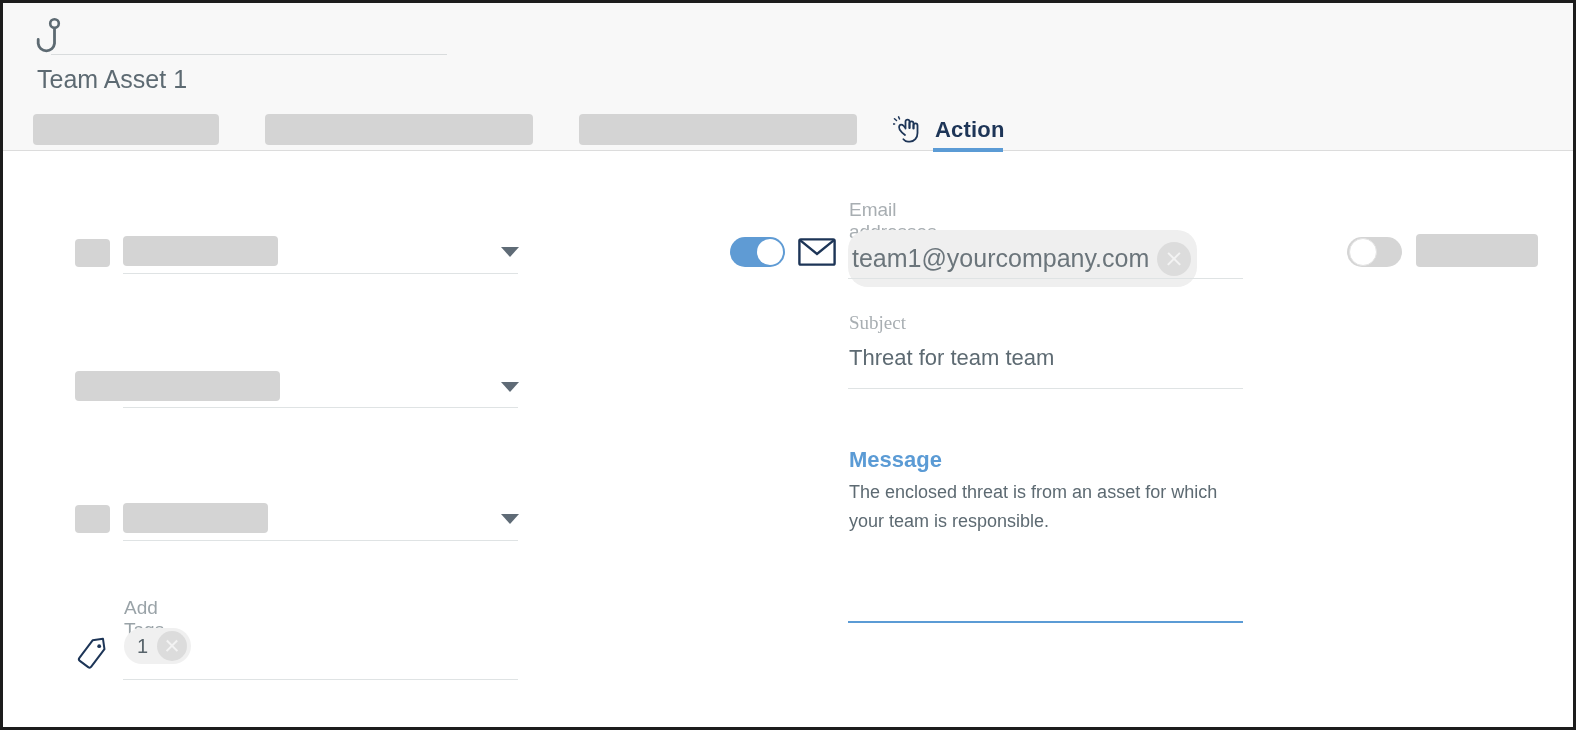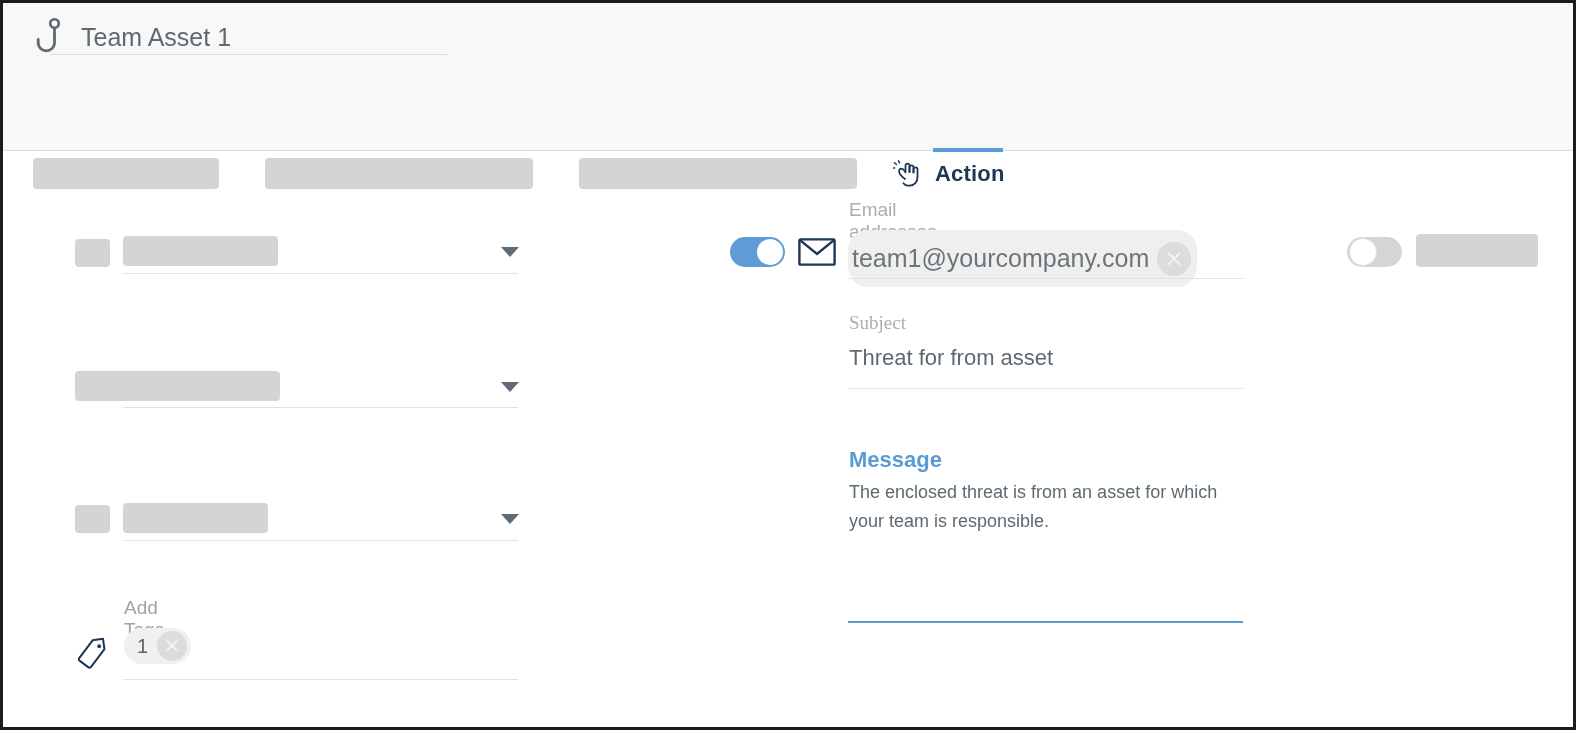--- a/index.html
+++ b/index.html
@@ -37,6 +37,7 @@
     top: 14px;
     display: flex;
     align-items: flex-start;
+    flex-direction: column;
   }
   .hook-icon {
     width: 34px;

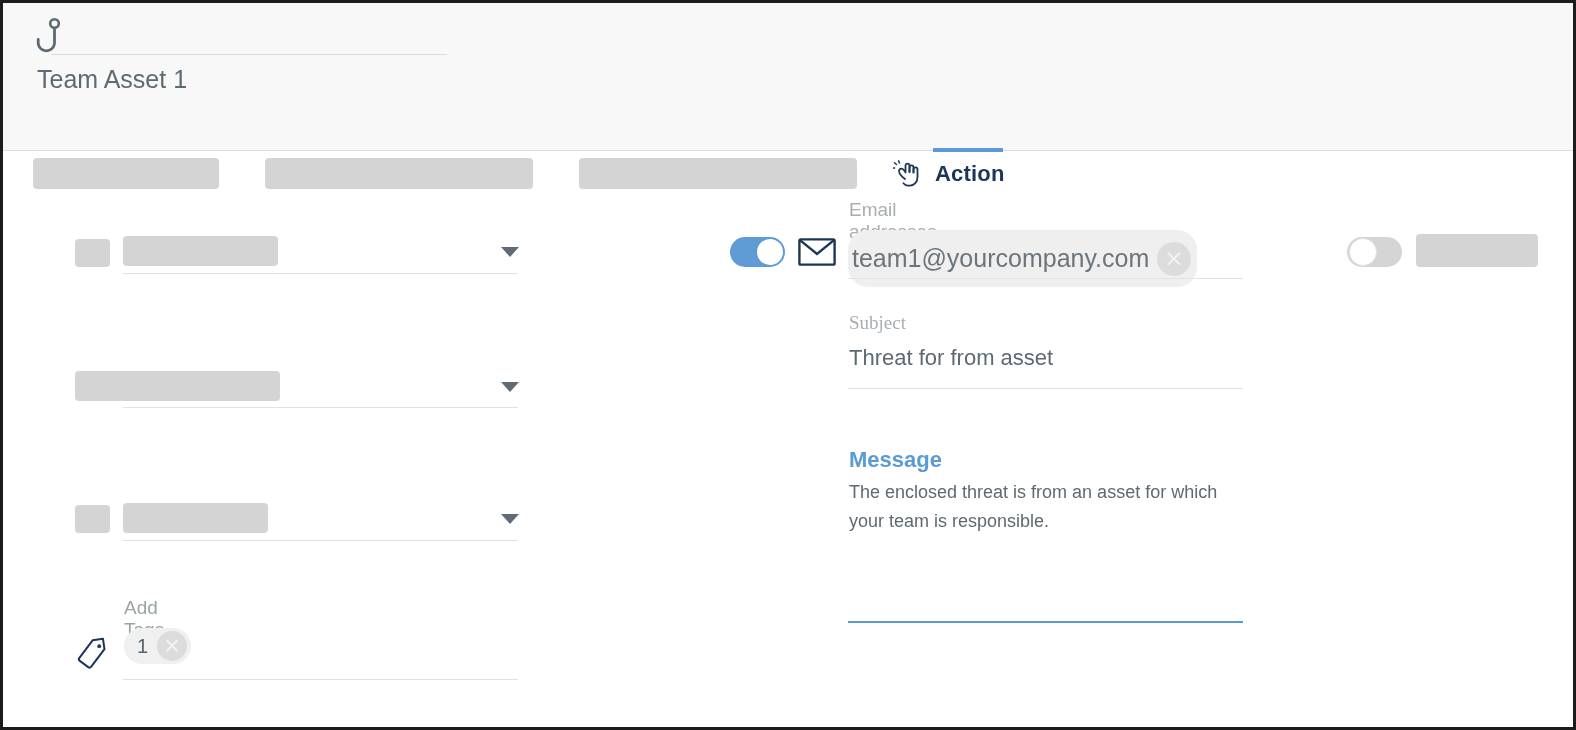--- a/index.html
+++ b/index.html
@@ -72,7 +72,6 @@
     top: 106px;
     height: 42px;
     width: 100%;
-    margin-top: 44px;
   }
   .tab-redacted {
     position: absolute;

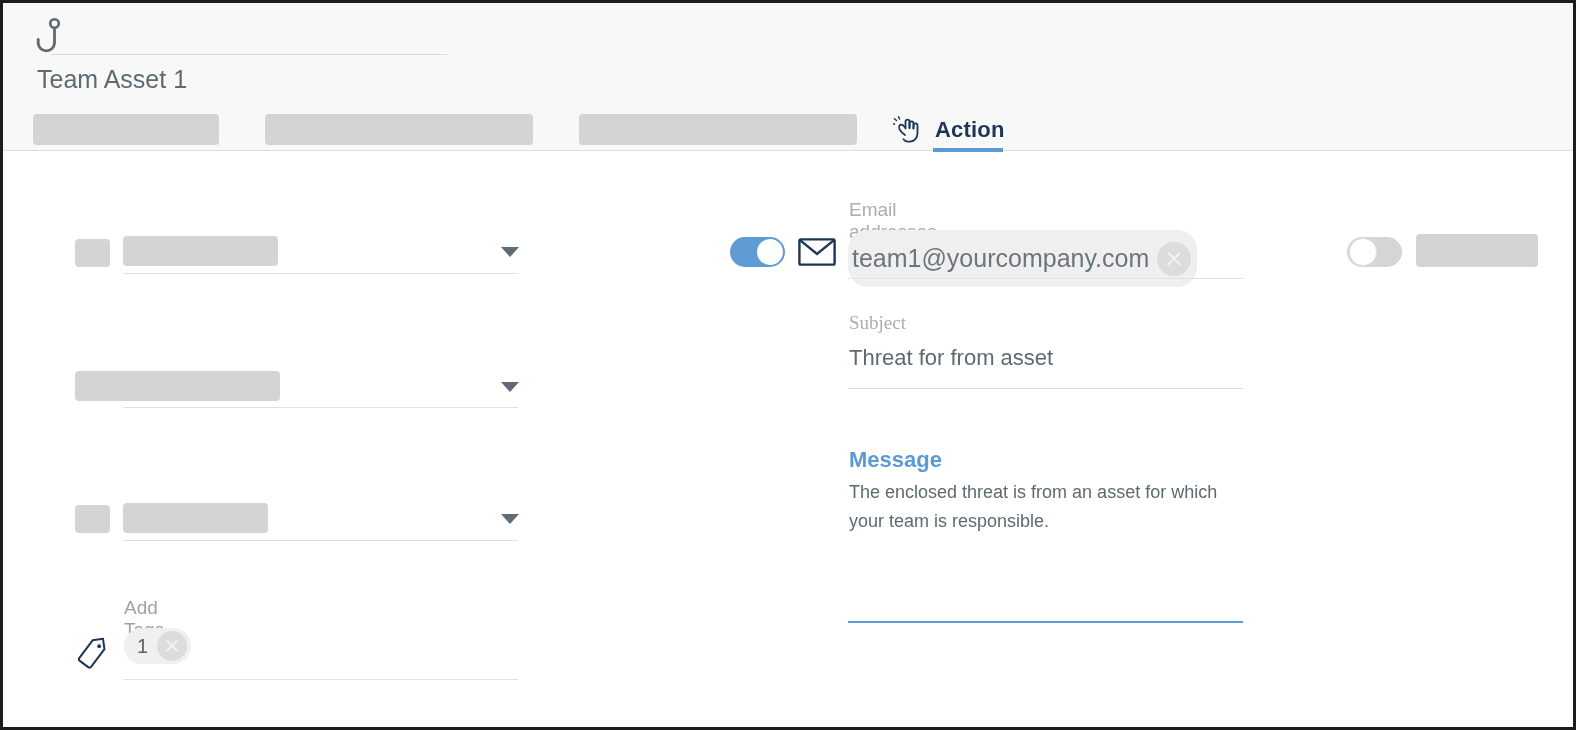--- a/index.html
+++ b/index.html
@@ -413,7 +413,7 @@
     <div class="email-line"></div>
 
     <div class="field-label subject-label">Subject</div>
-    <div class="field-value subject-value">Threat for from asset</div>
+    <div class="field-value subject-value">Threat for team team</div>
     <div class="subject-line"></div>
 
     <div class="message-label">Message</div>

